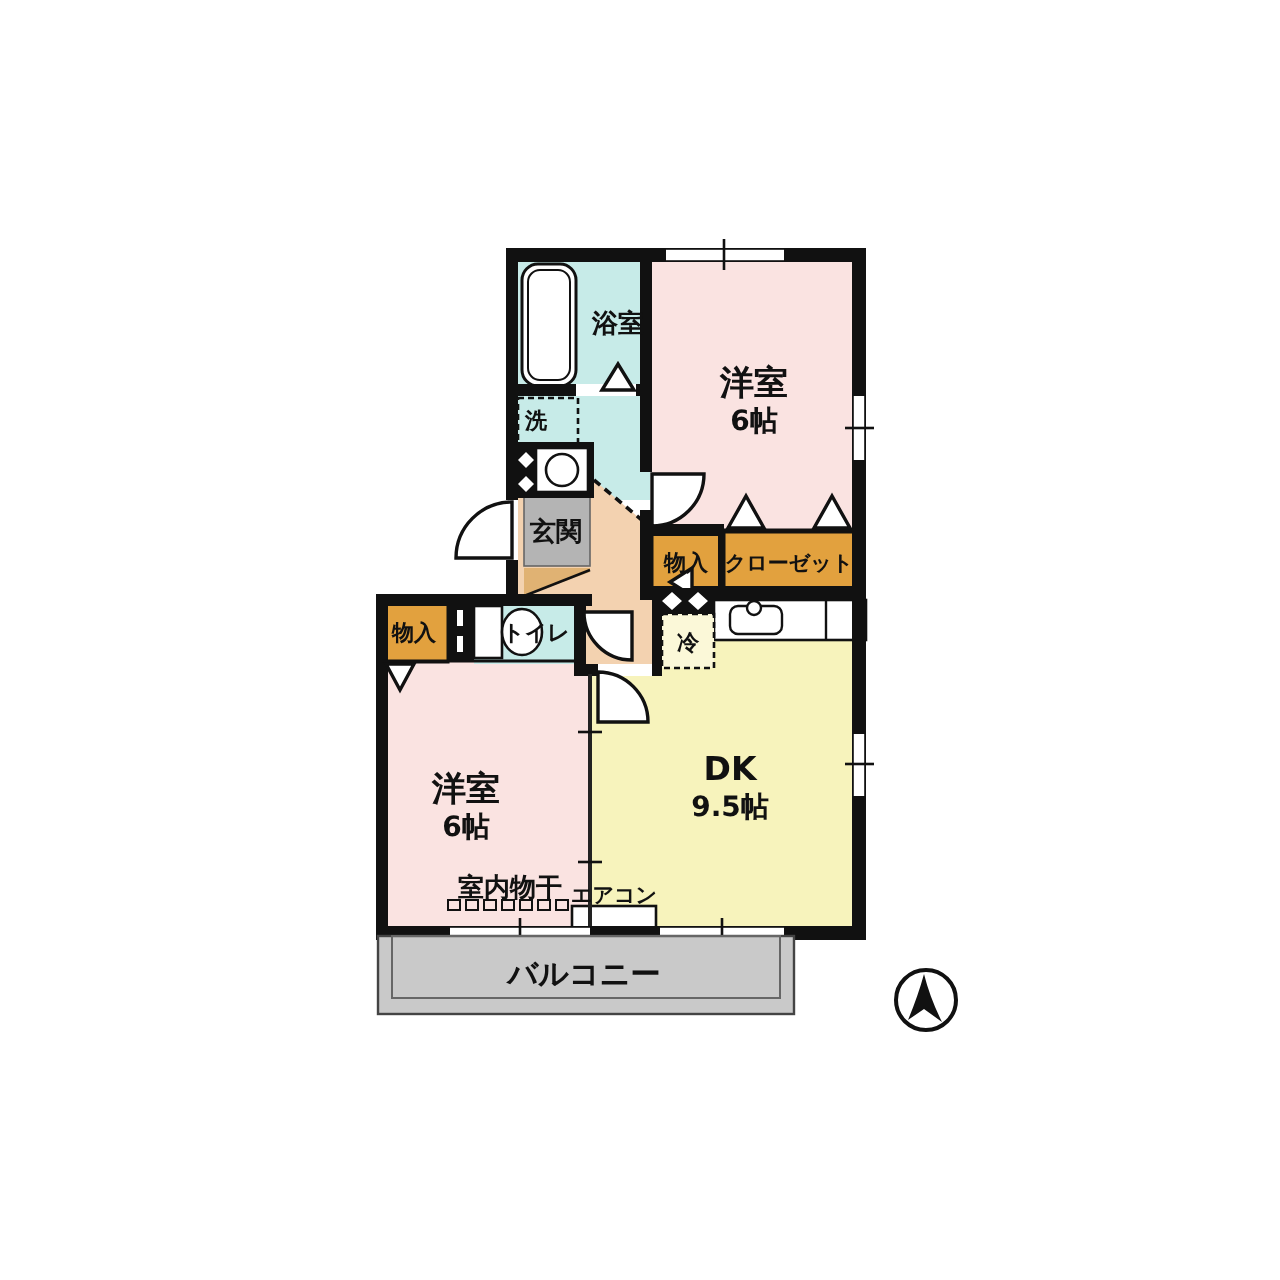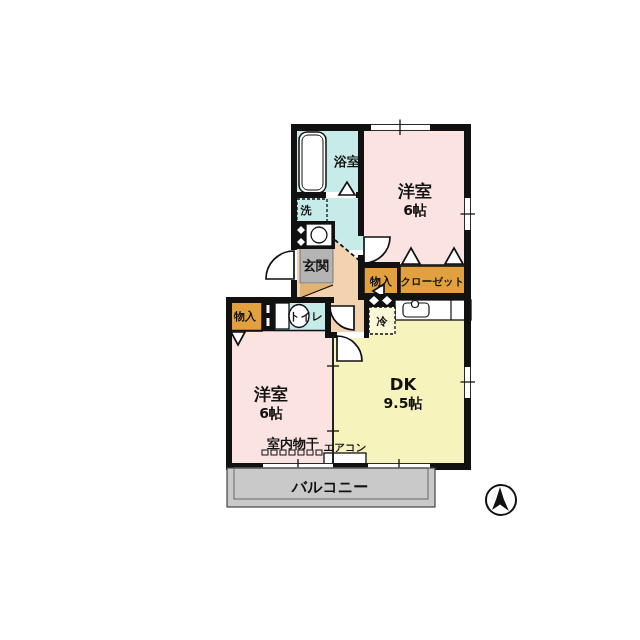--- a/index.html
+++ b/index.html
@@ -3,7 +3,7 @@
 <meta charset="utf-8">
 <style>
   html,body{margin:0;padding:0;background:#ffffff;}
-  .stage{position:relative;width:576px;height:640px;background:#fff;overflow:hidden;margin-left:38px;}
+  .stage{position:relative;width:576px;height:640px;background:#fff;overflow:hidden;}
   svg{position:absolute;left:0;top:0;}
   text{font-family:"DejaVu Sans","Liberation Sans",sans-serif;font-weight:bold;fill:#111;}
 </style>

